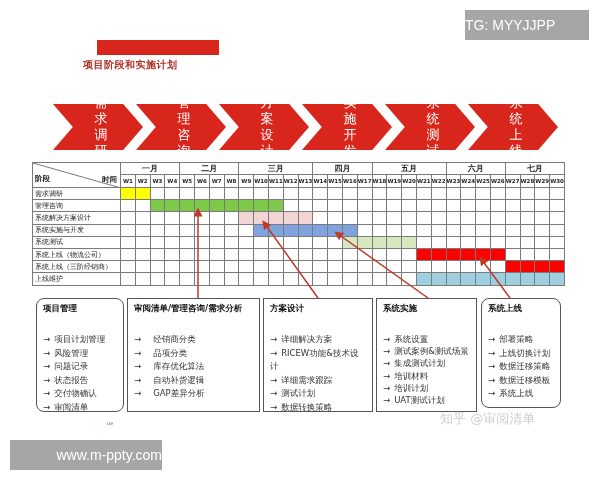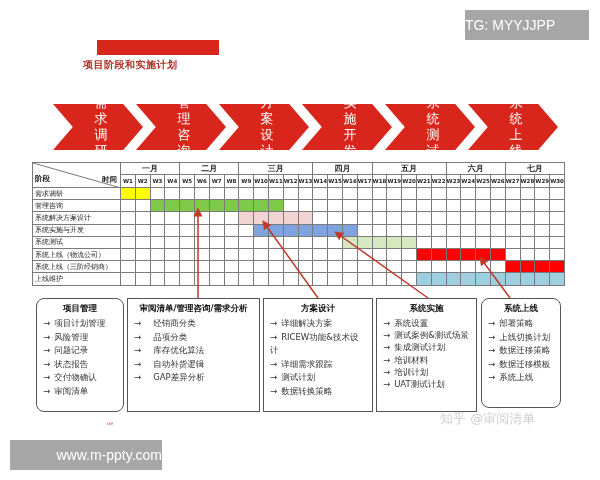--- a/index.html
+++ b/index.html
@@ -34,7 +34,7 @@
 
   .box { position: absolute; border: 1.5px solid #555; background: #fff; padding: 4px 6px; font-size: 8.5px; color: #333; }
   .box.round { border-radius: 8px; }
-  .box .bh { font-weight: bold; font-size: 8.5px; margin-bottom: 2px; color: #111; text-align: center; }
+  .box .bh { font-weight: bold; font-size: 8.5px; margin-bottom: 18px; color: #111; }
   .box .it { line-height: 13.5px; }
   .box .it .ar { margin-right: 4px; }
   .box.spaced .it .ar { margin-right: 12px; }

